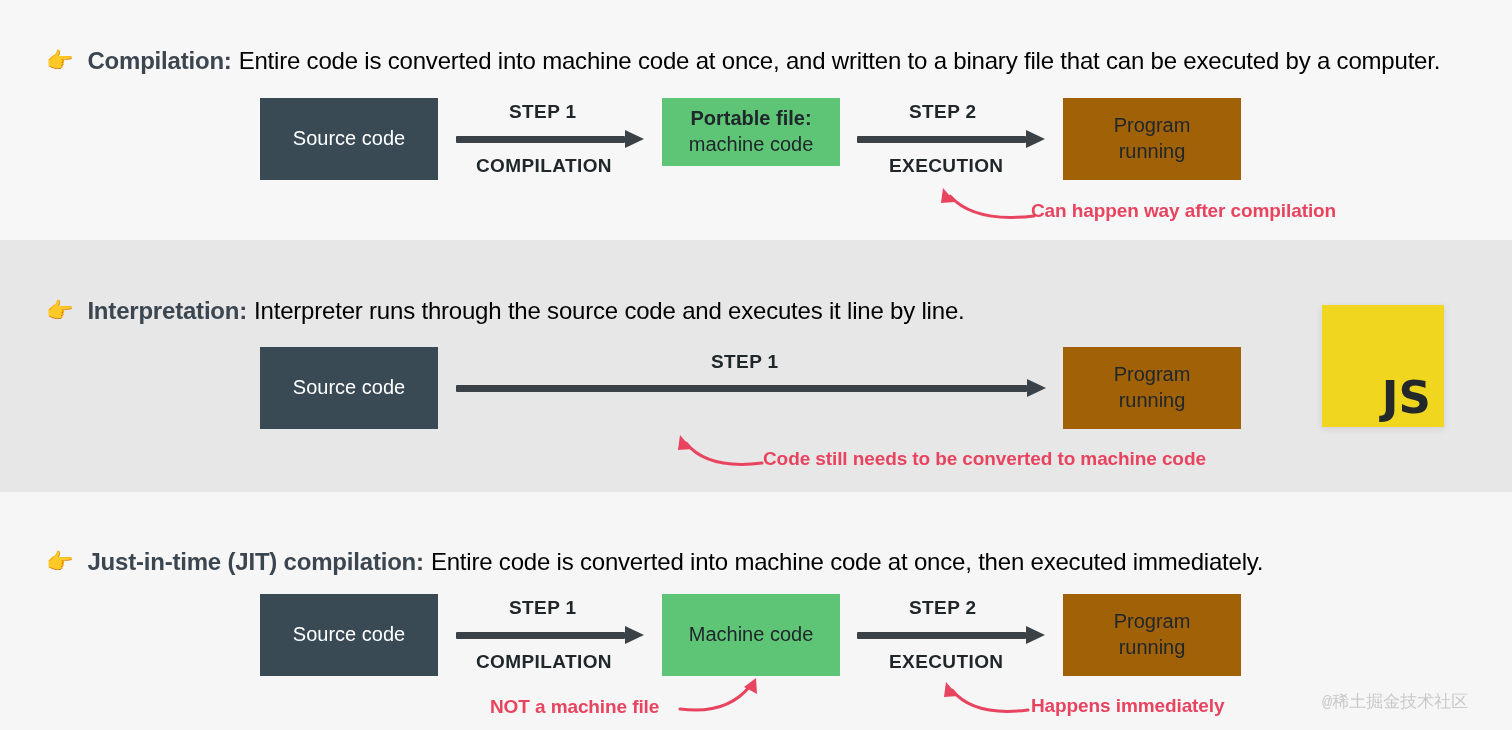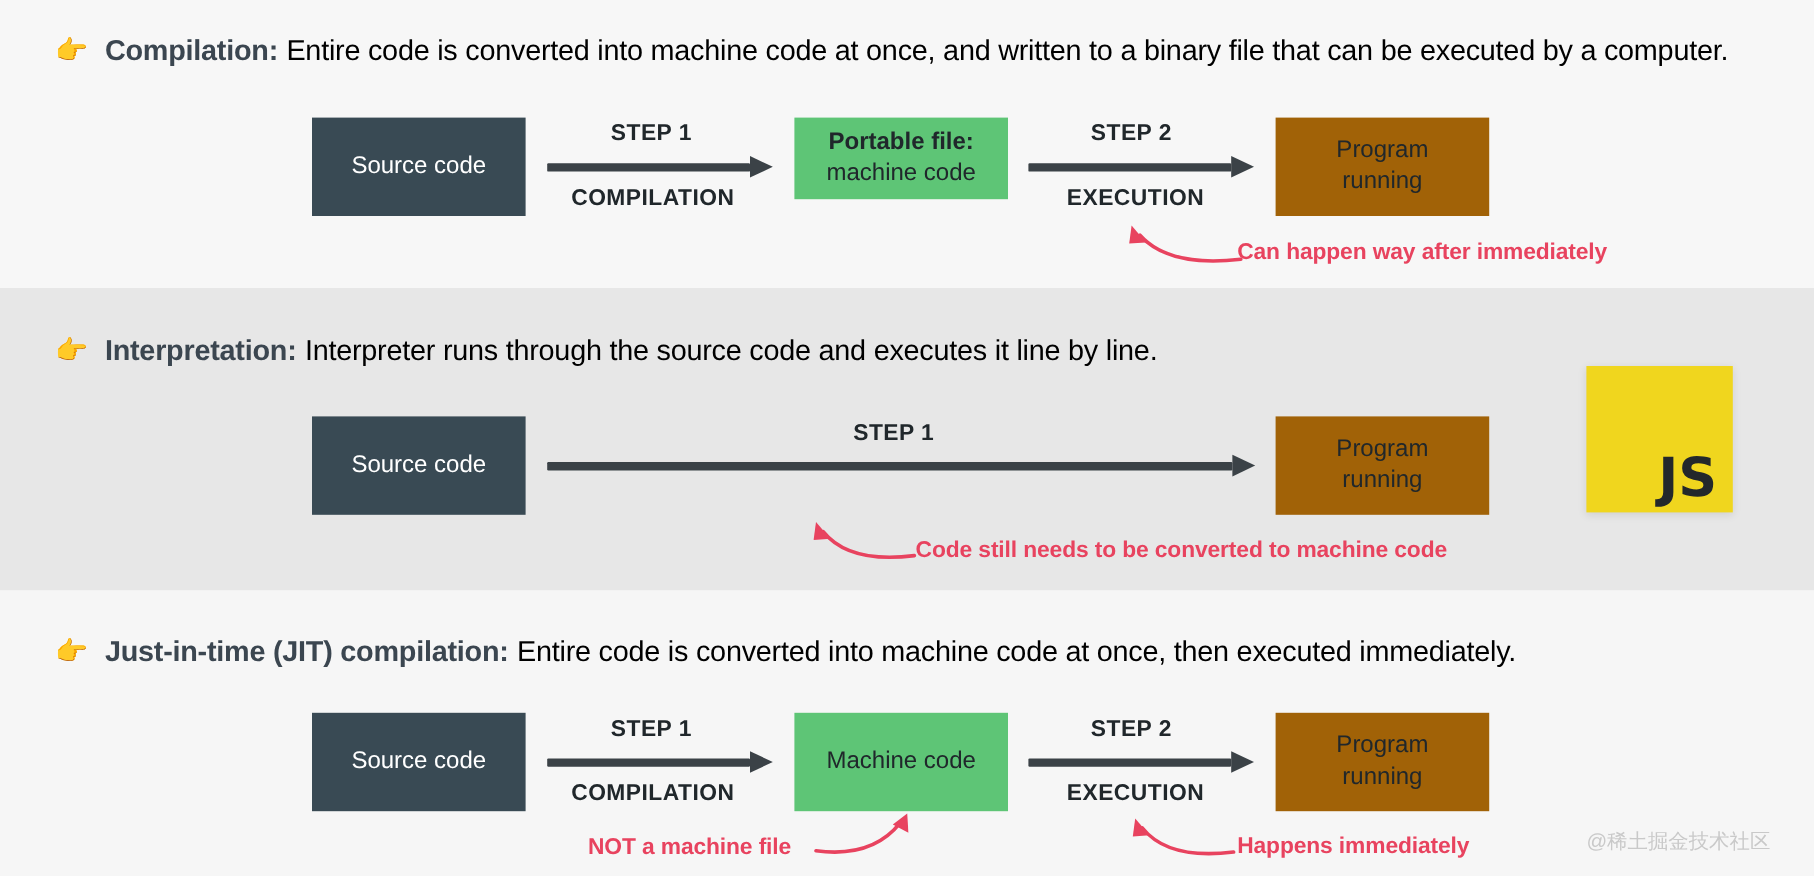--- a/index.html
+++ b/index.html
@@ -19,7 +19,7 @@
   
   .heading { position: absolute; display: flex; align-items: baseline; white-space: nowrap; }
   .hand { font-size: 22px; line-height: 1; margin-right: 14px; position: relative; top: -1px; }
-  .h-bold { font-size: 24px; font-weight: bold; color: #3b4650; letter-spacing: -0.2px; }
+  .h-bold { font-size: 24px; font-weight: bold; color: #3b4650; letter-spacing: -0.2px; margin-top: 18px; }
   .h-rest { font-size: 24px; font-weight: 400; color: #000000; letter-spacing: -0.2px; margin-left: 7px; }
 
   

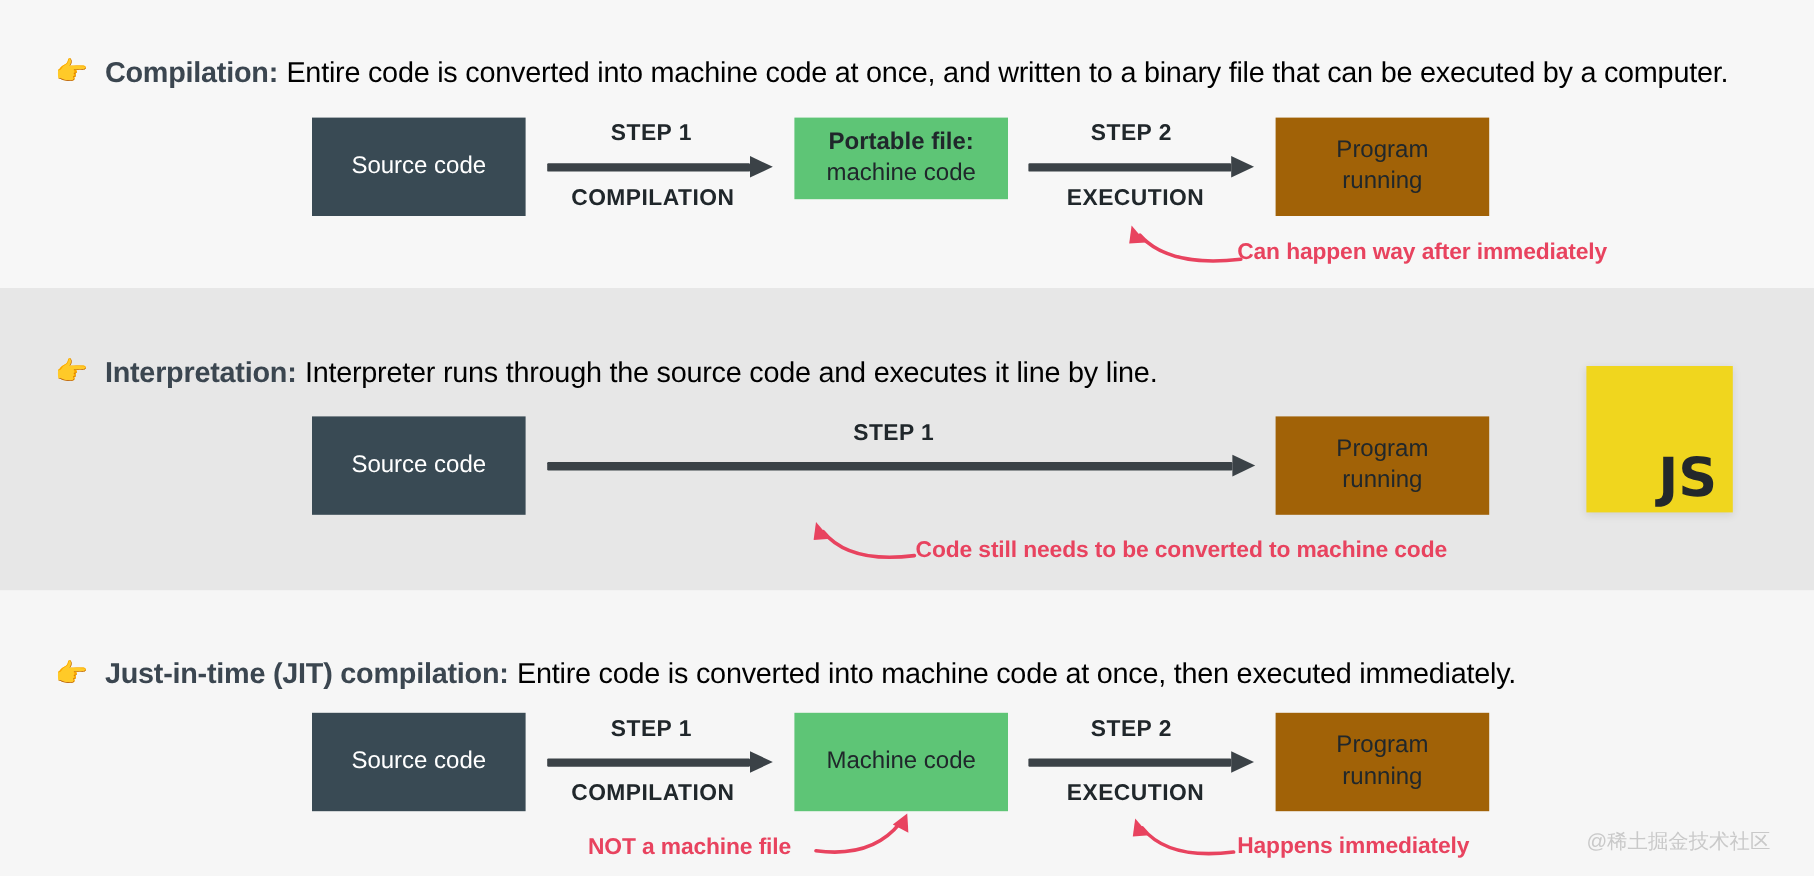--- a/index.html
+++ b/index.html
@@ -130,7 +130,7 @@
     <path d="M104 30 C 70 34, 38 30, 20 10" stroke="#e8435f" stroke-width="3" fill="none" stroke-linecap="round"></path>
     <path d="M13 2 L 25 16 L 11 17 Z" fill="#e8435f"></path>
   </svg>
-  <div class="annot" style="left:1031px; top:200px;">Can happen way after immediately</div>
+  <div class="annot" style="left:1031px; top:200px;">Can happen way after compilation</div>
 
   <div class="heading" style="left:46px; top:279px;">
     <span class="hand">👉</span>

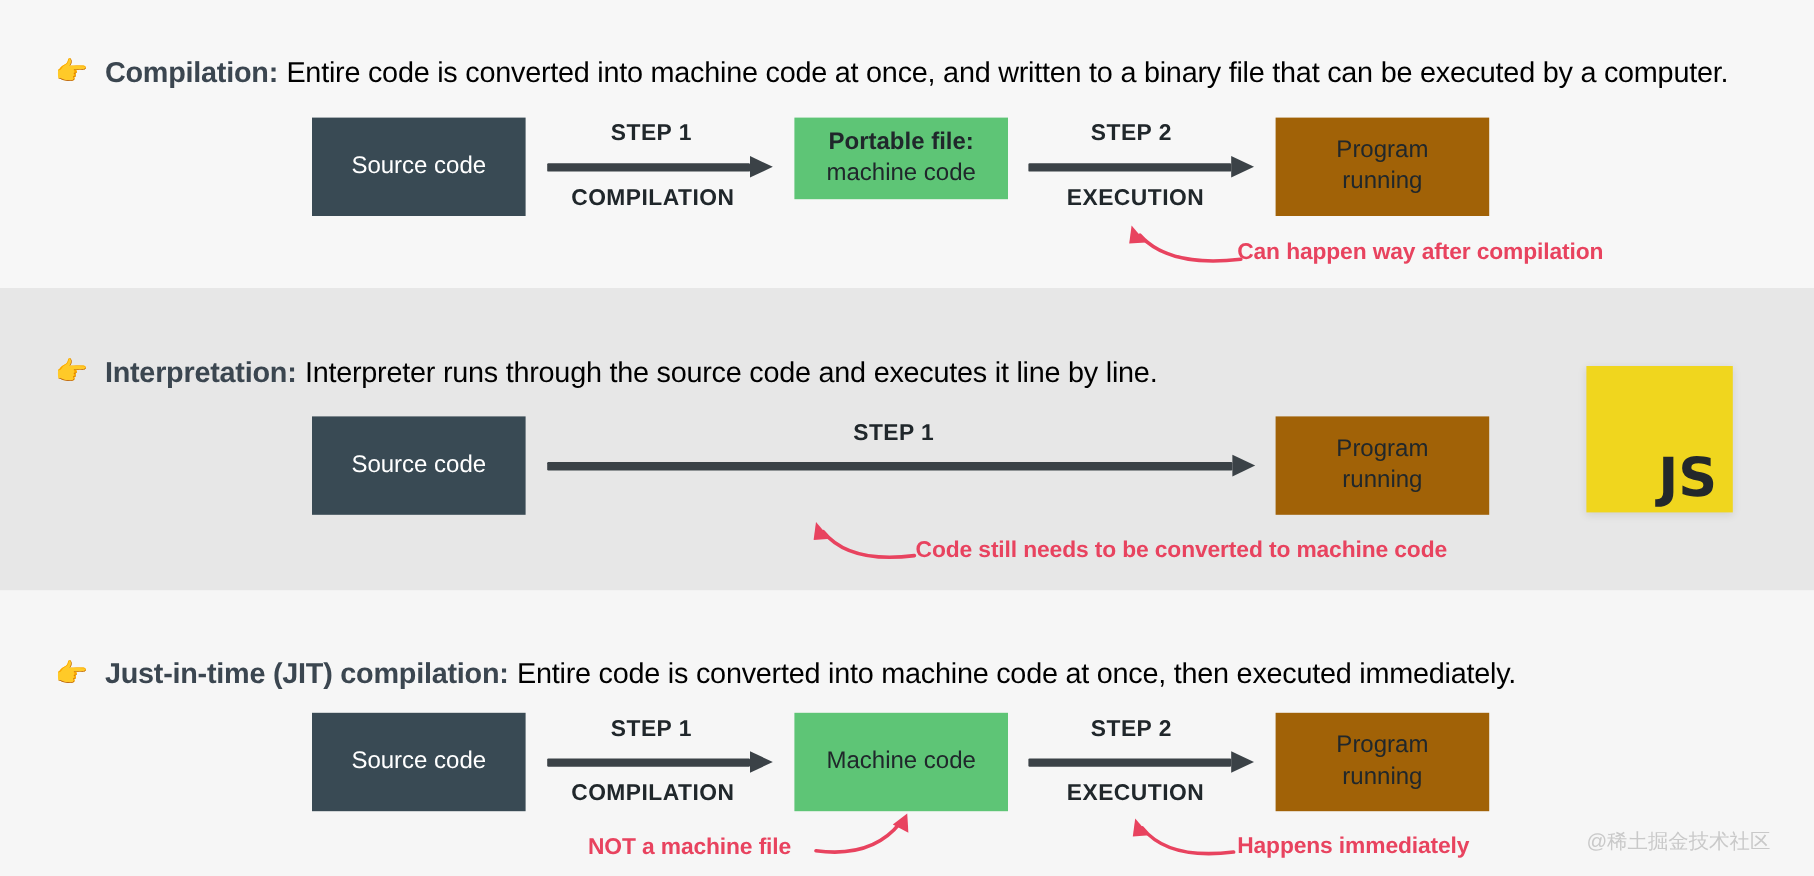--- a/index.html
+++ b/index.html
@@ -80,7 +80,7 @@
   
   .watermark {
     position: absolute; font-size: 17px; color: #c9c9c9;
-    font-family: Liberation Sans, sans-serif; white-space: nowrap;
+    font-family: Liberation Mono, monospace; white-space: nowrap;
   }
 </style>
 </head>

